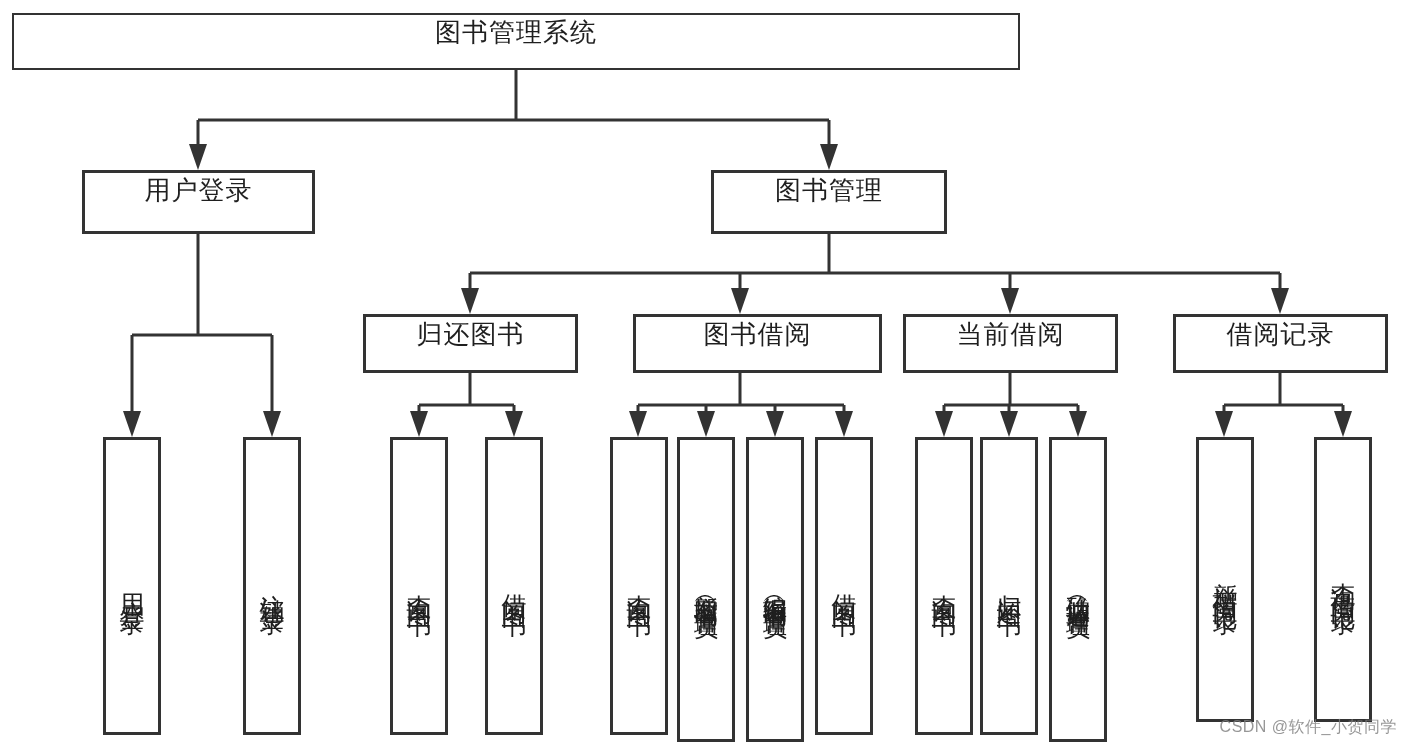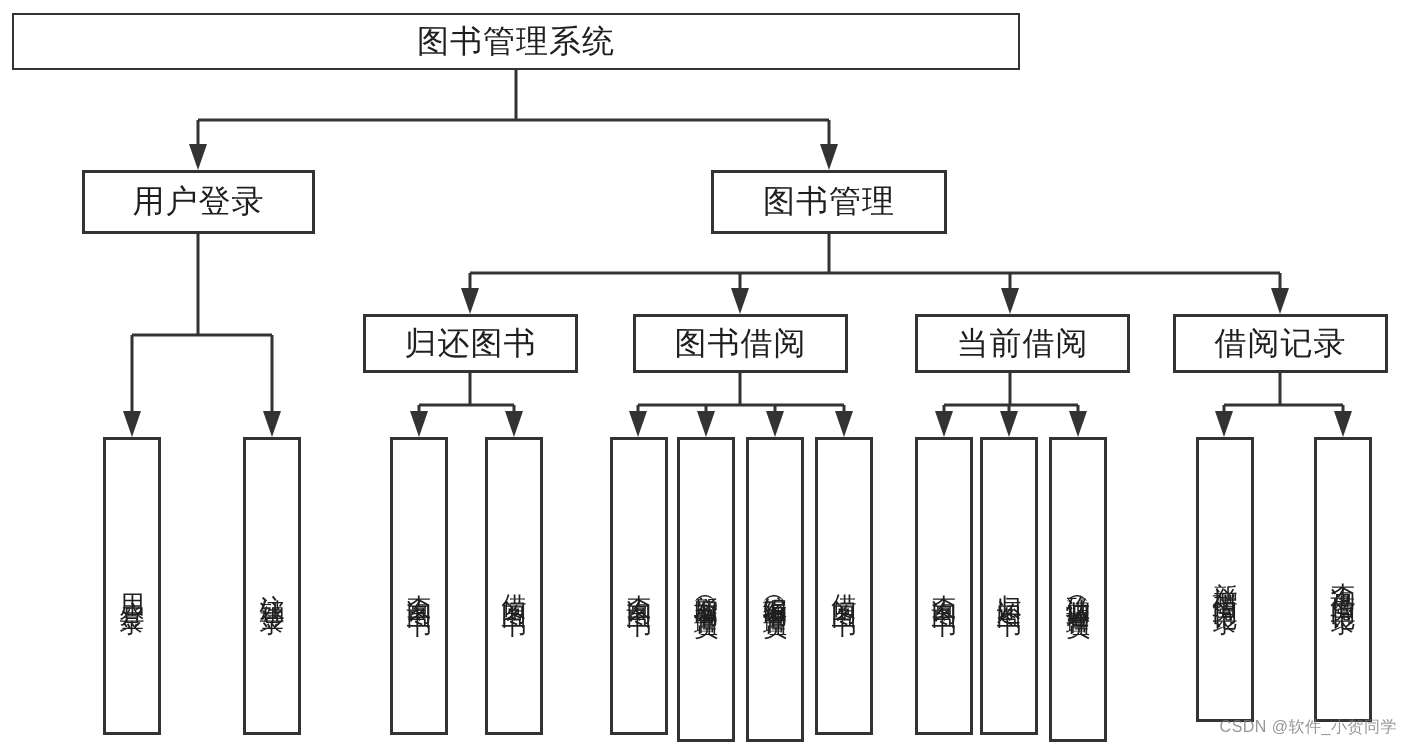--- a/index.html
+++ b/index.html
@@ -28,9 +28,9 @@
     background: #ffffff;
     border: 3px solid #333333;
     display: flex;
-    align-items: center;
+    align-items: flex-start;
     justify-content: center;
-    font-size: 32px;
+    font-size: 26px;
     color: #1f1f1f;
     letter-spacing: 1px;
     white-space: nowrap;

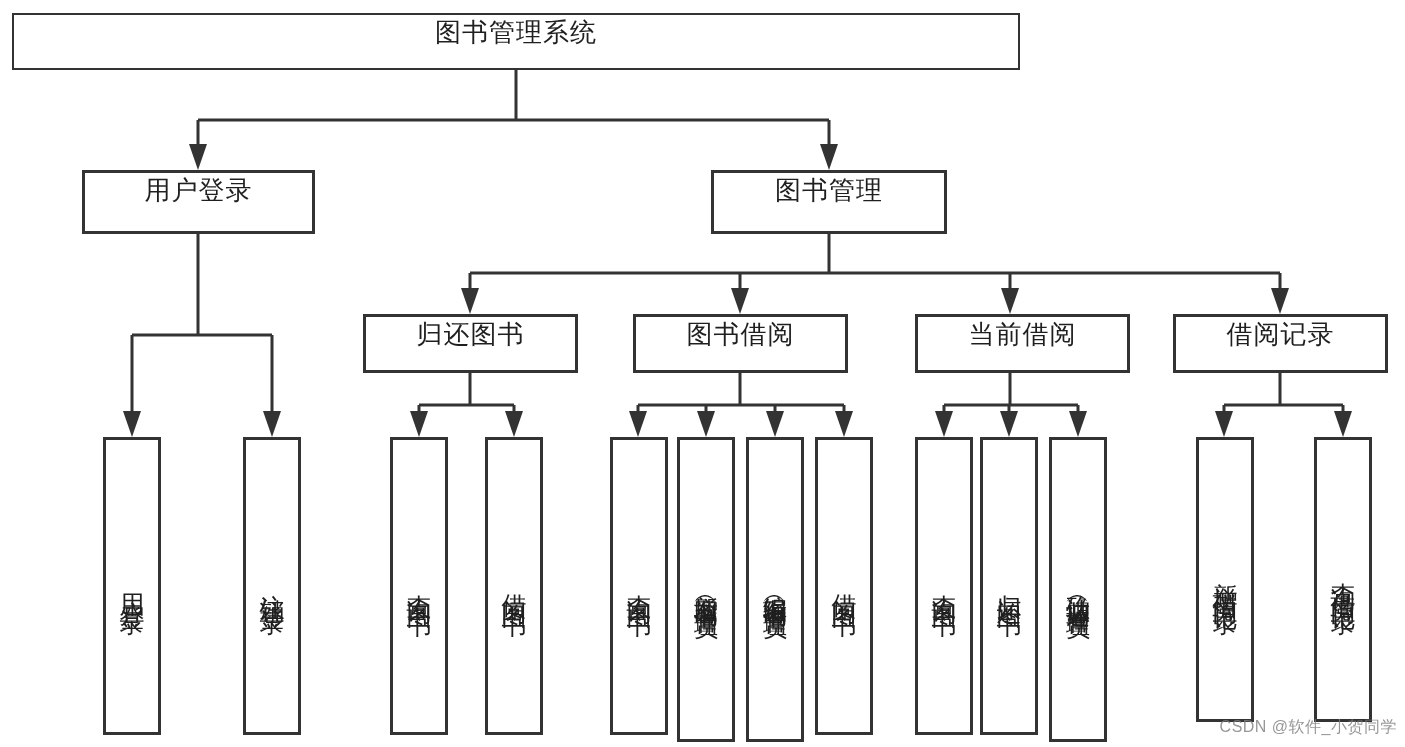--- a/index.html
+++ b/index.html
@@ -124,7 +124,7 @@
   <div class="hbox" style="left:363px; top:314px; width:215px; height:59px;">
     <span>归还图书</span>
   </div>
-  <div class="hbox" style="left:633px; top:314px; width:215px; height:59px;">
+  <div class="hbox" style="left:633px; top:314px; width:249px; height:59px;">
     <span>图书借阅</span>
   </div>
   <div class="hbox" style="left:903px; top:314px; width:215px; height:59px;margin-left:12px;">

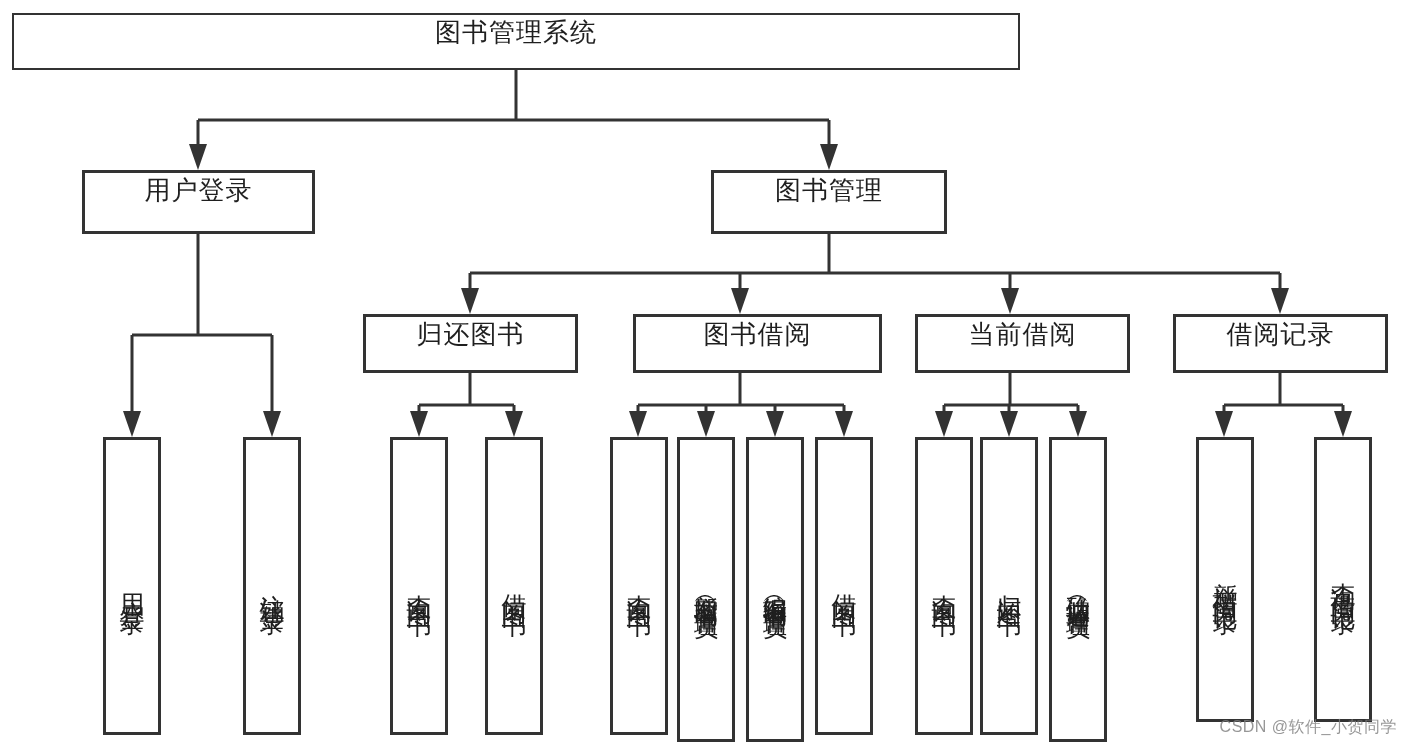--- a/index.html
+++ b/index.html
@@ -127,7 +127,7 @@
   <div class="hbox" style="left:633px; top:314px; width:249px; height:59px;">
     <span>图书借阅</span>
   </div>
-  <div class="hbox" style="left:903px; top:314px; width:215px; height:59px;margin-left:12px;">
+  <div class="hbox" style="left:903px; top:314px; width:215px; height:59px;">
     <span>当前借阅</span>
   </div>
   <div class="hbox" style="left:1173px; top:314px; width:215px; height:59px;">

